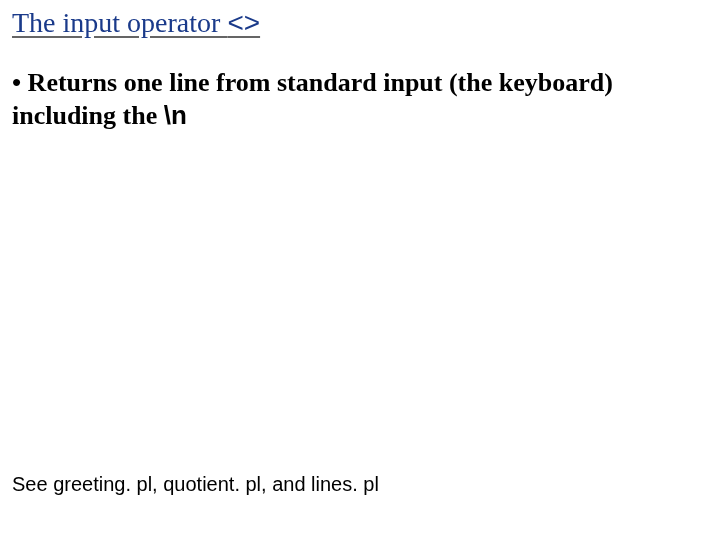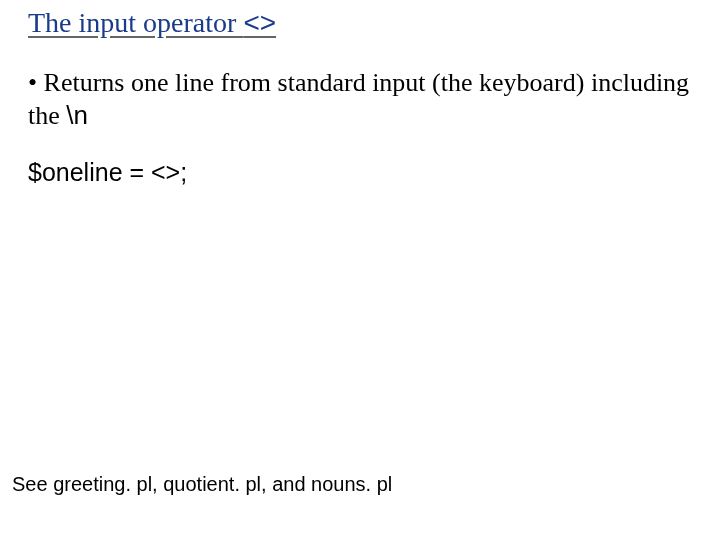--- a/index.html
+++ b/index.html
@@ -16,7 +16,7 @@
     width: 720px;
     height: 512px;
     box-sizing: border-box;
-    padding: 8px 12px 0 28px;
+    padding: 8px 12px 0 12px;
   }
   .title {
     font-size: 28px;

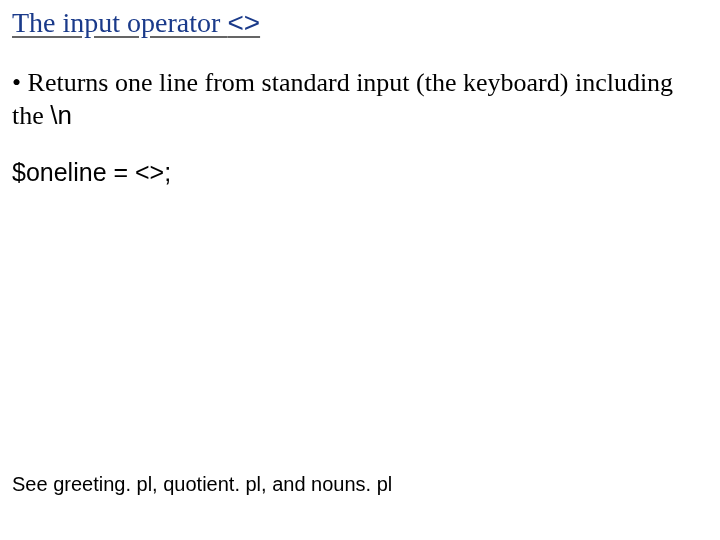--- a/index.html
+++ b/index.html
@@ -35,6 +35,7 @@
   .body {
     font-size: 26px;
     line-height: 1.25;
+    font-weight: bold;
   }
   .para {
     margin-bottom: 24px;

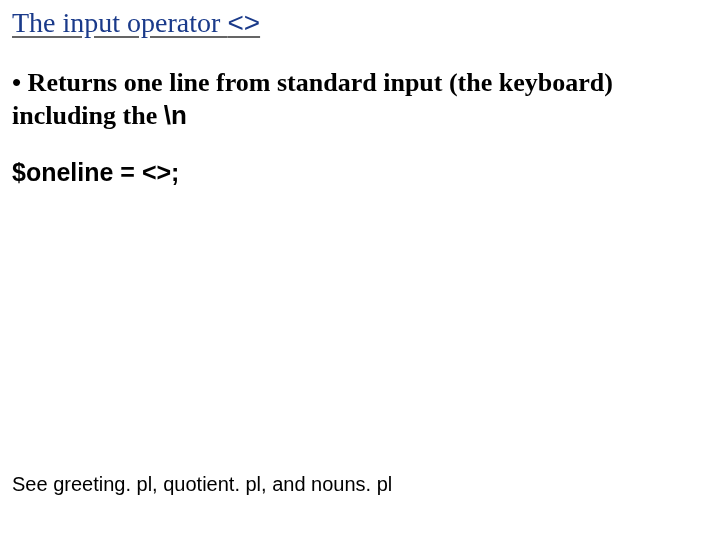--- a/index.html
+++ b/index.html
@@ -72,7 +72,6 @@
       <span>• </span><span>Returns one line from standard input (the keyboard) including the </span><span class="sans">\n</span>
     </div>
 
-    <div class="codeblock">$oneline = &lt;&gt;;</div>
 
 
 

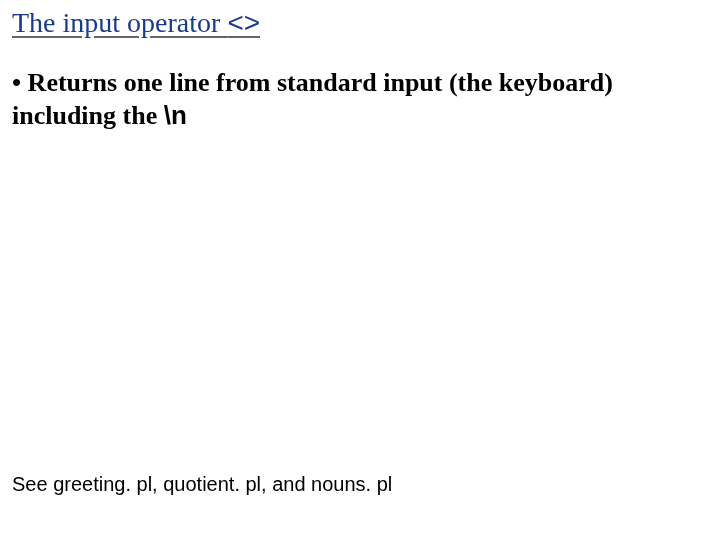--- a/index.html
+++ b/index.html
@@ -77,7 +77,7 @@
 
   </div>
 
-  <div class="footer">See greeting. pl, quotient. pl, and nouns. pl</div>
+  <div class="footer">See greeting. pl, quotient. pl, and lines. pl</div>
 
 </div>
 

